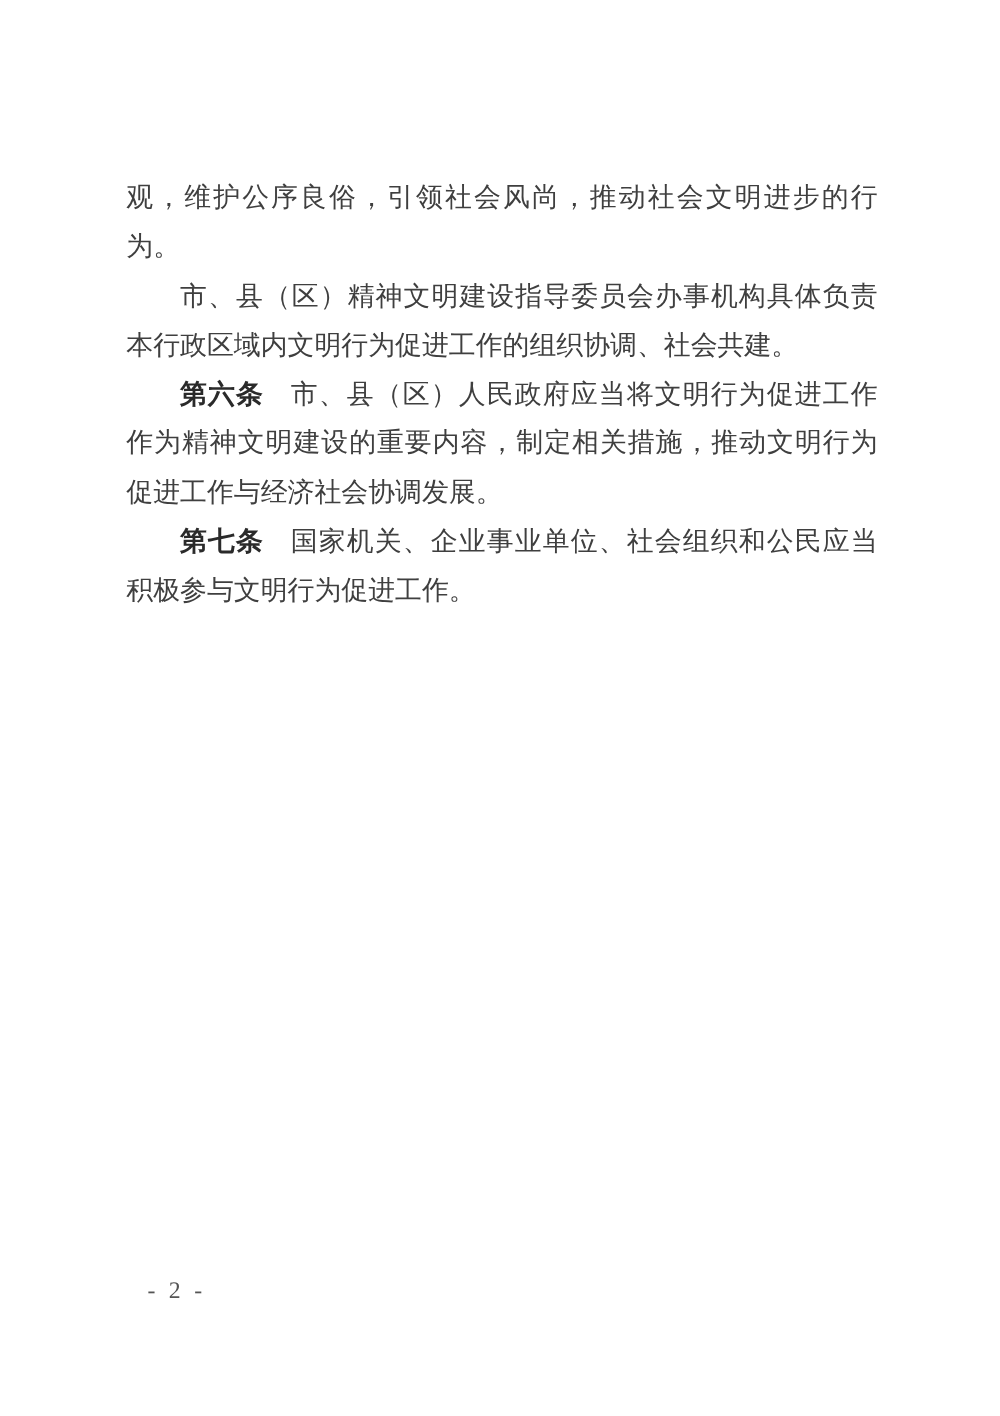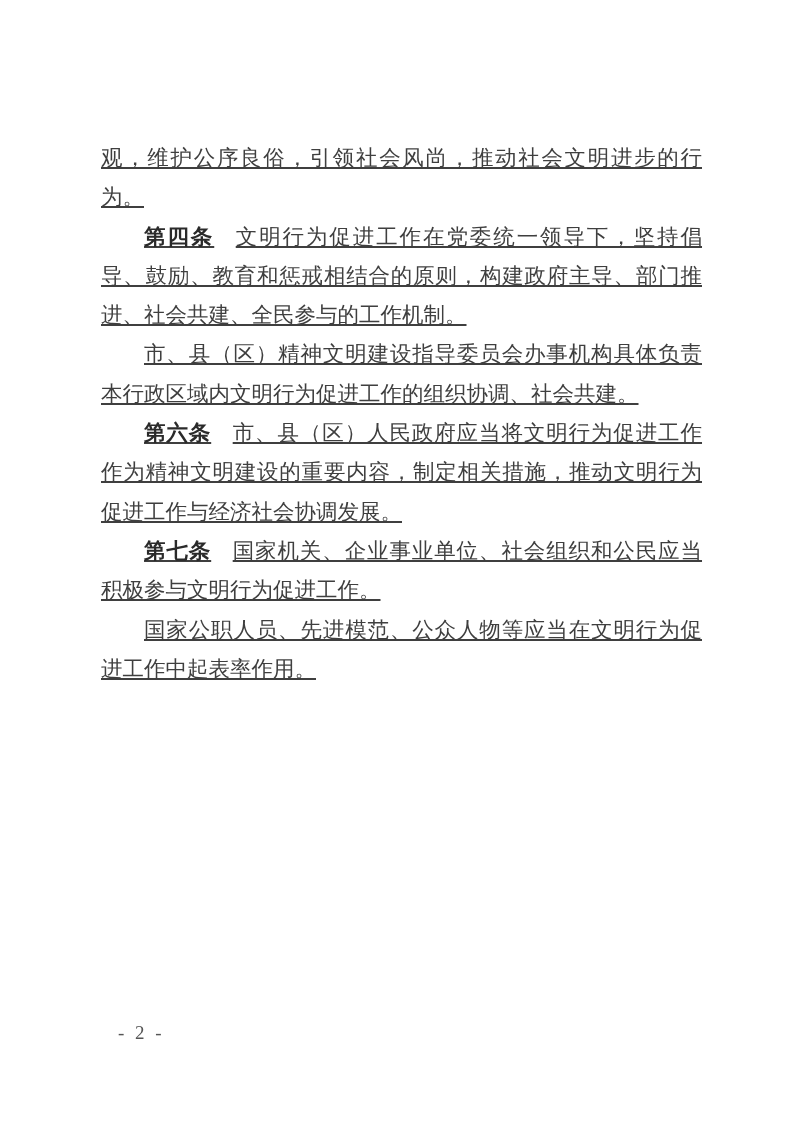--- a/index.html
+++ b/index.html
@@ -26,7 +26,6 @@
     text-align: justify;
     text-justify: inter-ideograph;
     letter-spacing: 0;
-    text-decoration: underline;
   }
   .para {
     margin: 0;

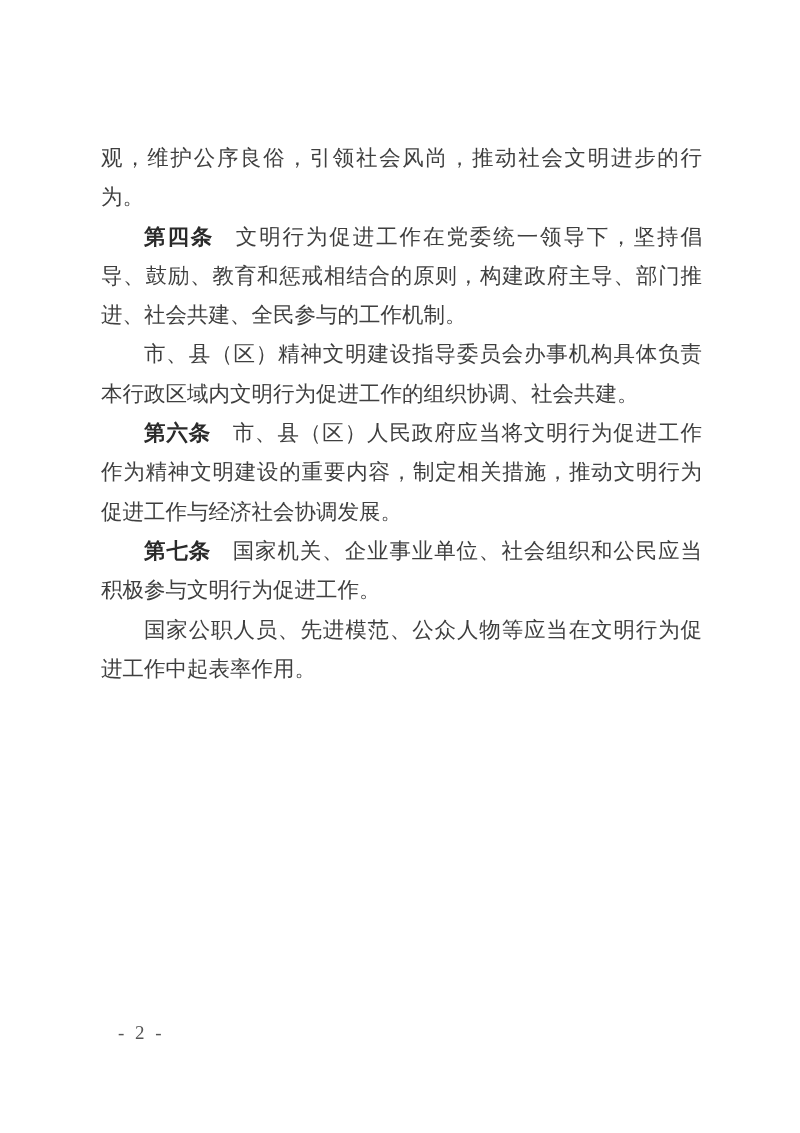--- a/index.html
+++ b/index.html
@@ -61,7 +61,6 @@
 
     <p class="para no-indent"><span>观，维护公序良俗，引领社会风尚，推动社会文明进步的行为。</span></p>
 
-    <p class="para"><span class="term">第四条</span><span>文明行为促进工作在党委统一领导下，坚持倡导、鼓励、教育和惩戒相结合的原则，构建政府主导、部门推进、社会共建、全民参与的工作机制。</span></p>
 
 
     <p class="para"><span>市、县（区）精神文明建设指导委员会办事机构具体负责本行政区域内文明行为促进工作的组织协调、社会共建。</span></p>

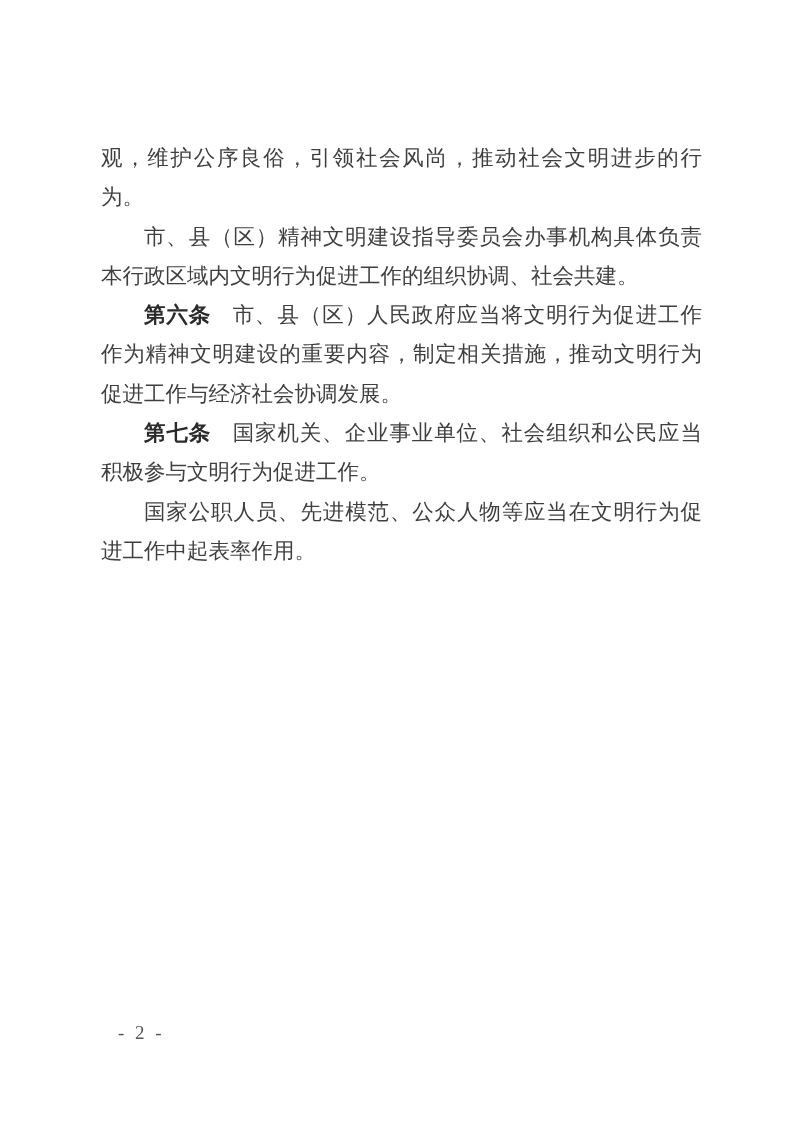--- a/index.html
+++ b/index.html
@@ -72,7 +72,6 @@
 
     <p class="para"><span class="term">第七条</span><span>国家机关、企业事业单位、社会组织和公民应当积极参与文明行为促进工作。</span></p>
 
-    <p class="para"><span>国家公职人员、先进模范、公众人物等应当在文明行为促进工作中起表率作用。</span></p>
 
   </div>
 

